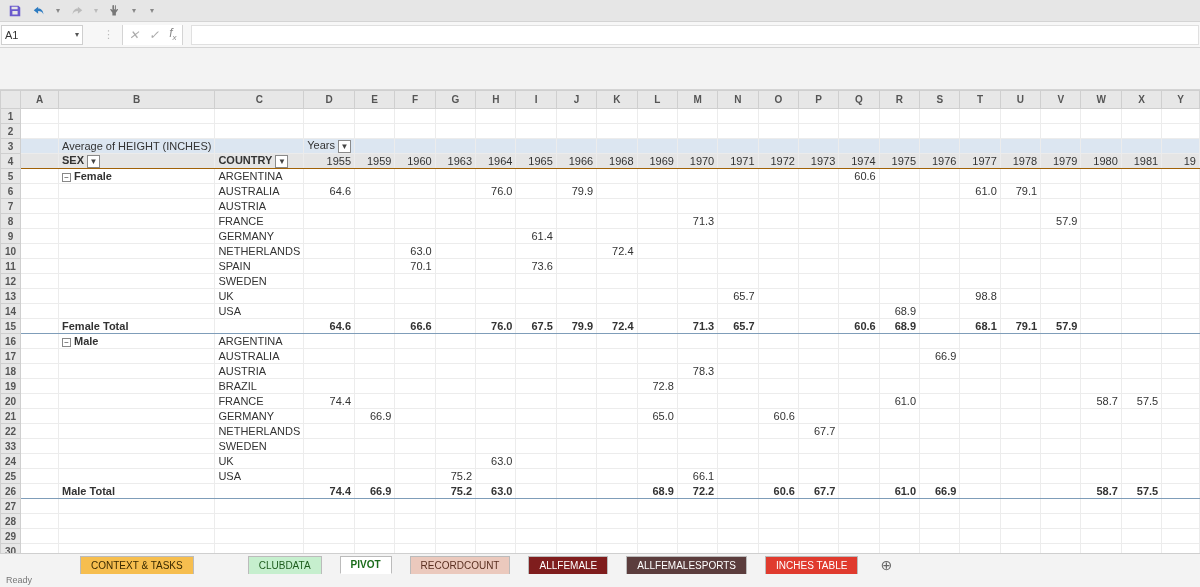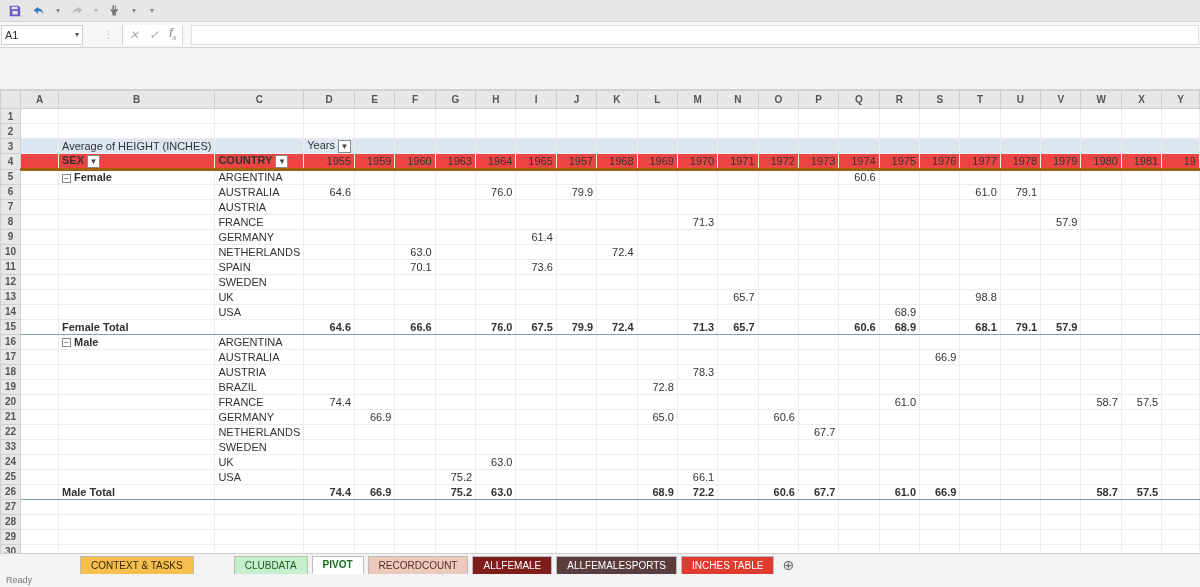--- a/index.html
+++ b/index.html
@@ -129,7 +129,7 @@
   }
   td.num { text-align: right; }
   td.txt { text-align: left; margin-top: 44px; }
-  tr.headerrow td.cell { background: #ef4444; border-bottom:3px solid #a16207;}
+  tr.headerrow td.cell { background: #e5e5e5; border-bottom:1px solid #a16207;}
   tr.totalrow td.cell { border-top: 1px solid #7f9db9; border-bottom:1px solid #7f9db9; font-weight:600;border-radius:7px;}
   tr.titlerow td.cell { background: #dce6f1; }
   .flt {

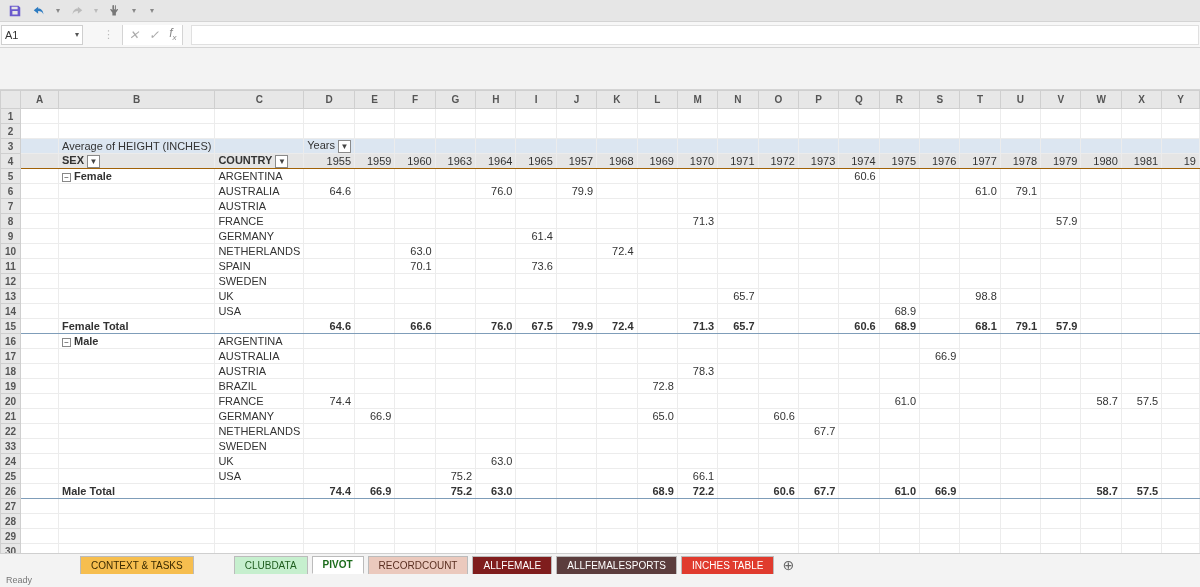--- a/index.html
+++ b/index.html
@@ -397,7 +397,7 @@
           <td class="cell num">1963</td>
           <td class="cell num">1964</td>
           <td class="cell num">1965</td>
-          <td class="cell num">1957</td>
+          <td class="cell num">1966</td>
           <td class="cell num">1968</td>
           <td class="cell num">1969</td>
           <td class="cell num">1970</td>

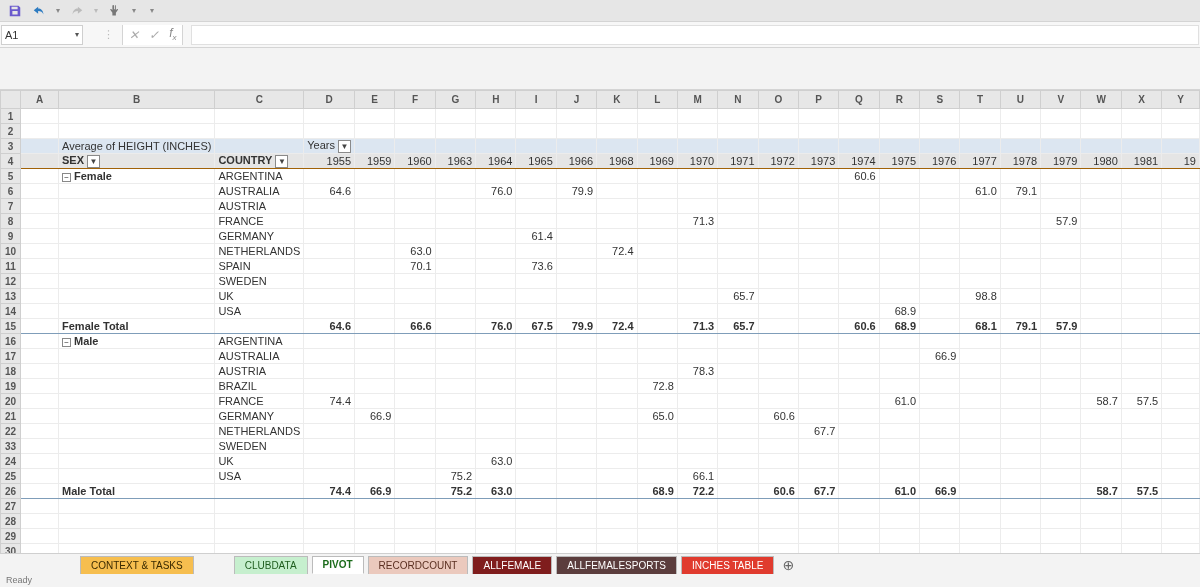--- a/index.html
+++ b/index.html
@@ -165,7 +165,7 @@
     display: flex;
     align-items: center;
     padding-left: 80px;
-    gap: 4px;
+    gap: 18px;
   }
   .tab {
     height: 18px;

